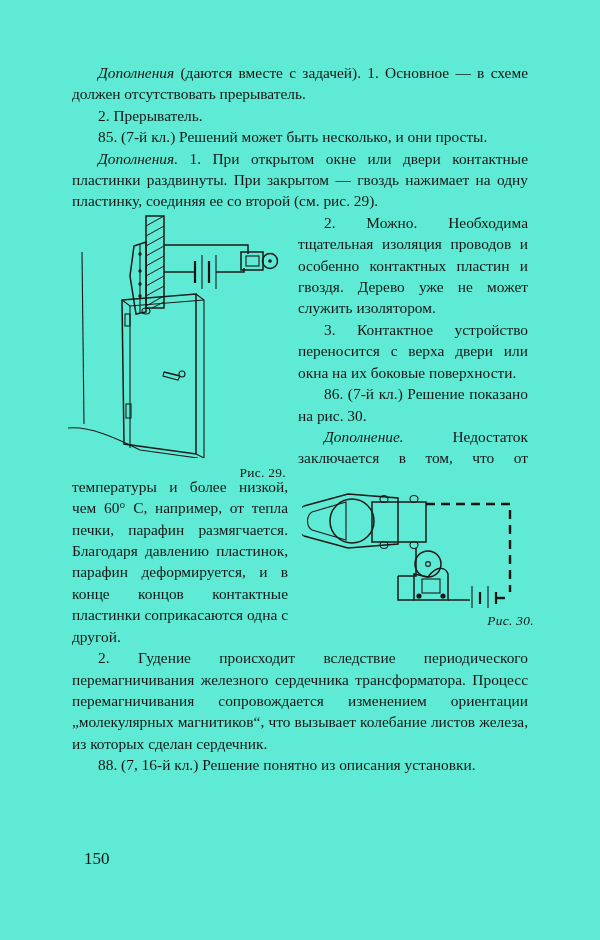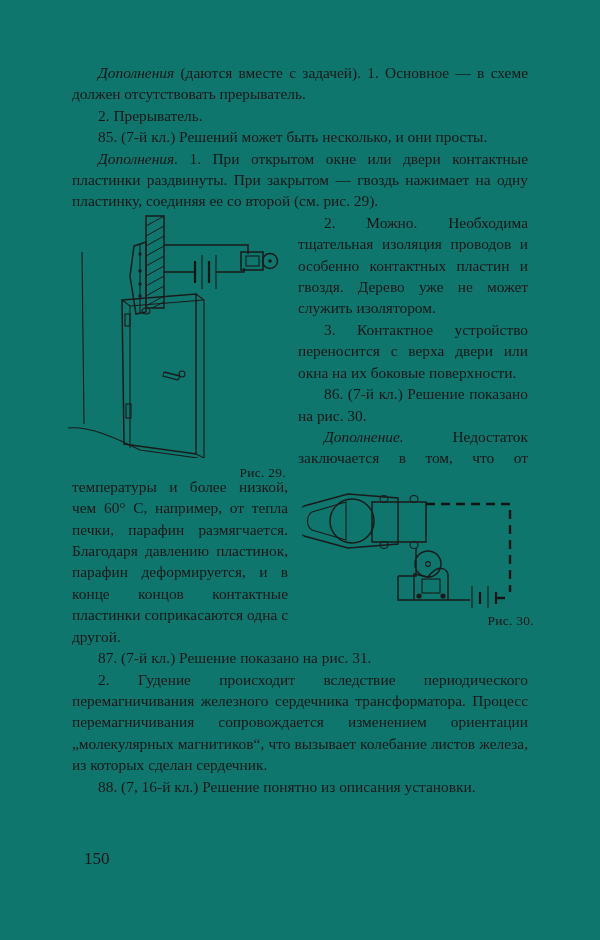--- a/index.html
+++ b/index.html
@@ -18,7 +18,7 @@
     position: relative;
     width: 600px;
     height: 940px;
-    background: #0f766e;
+    background: #5eead4;
   }
   .text-col {
     position: absolute;

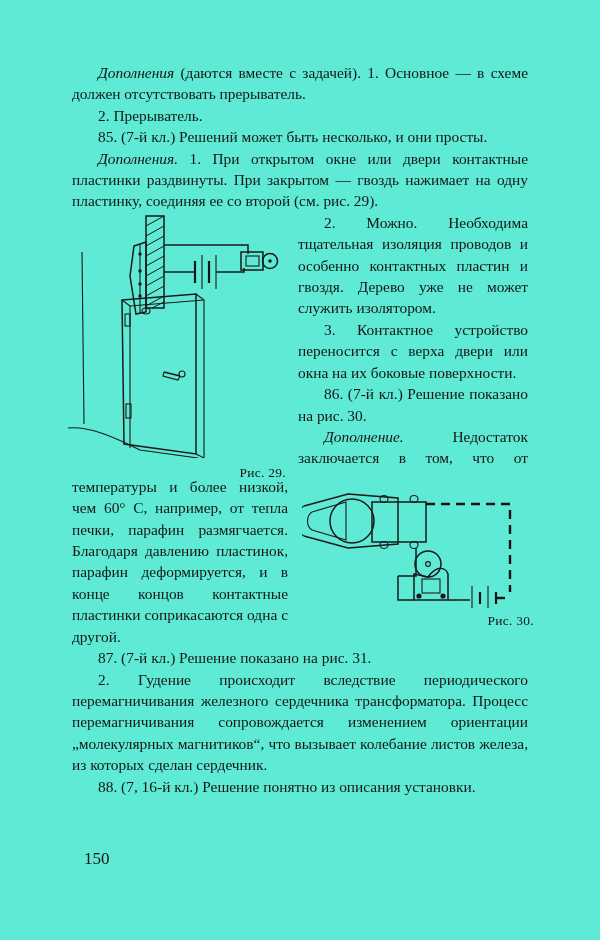--- a/index.html
+++ b/index.html
@@ -52,6 +52,7 @@
     height: 150px;
     margin: 6px -6px 2px 14px;
     position: relative;
+    font-style: italic;
   }
   .fig-caption {
     position: absolute;

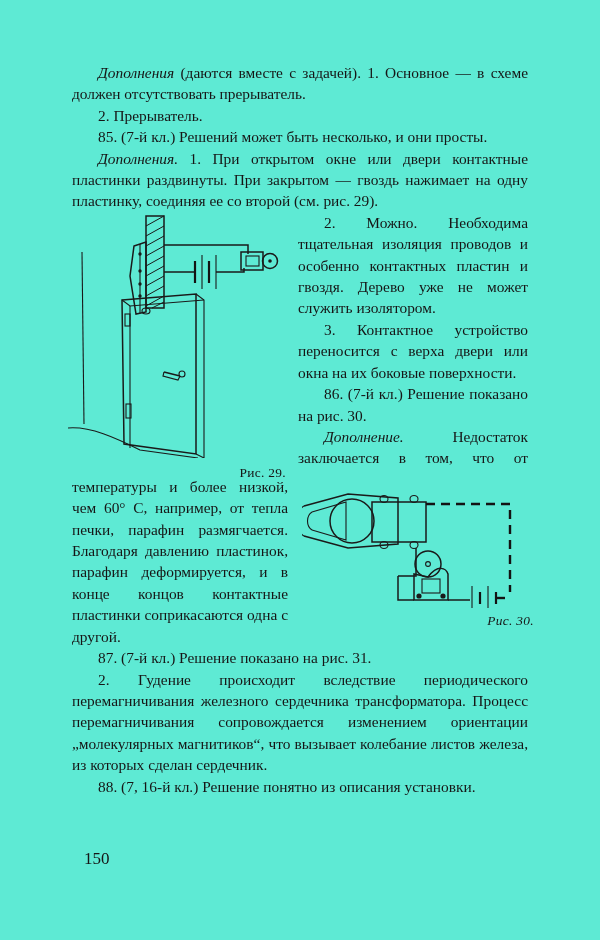--- a/index.html
+++ b/index.html
@@ -200,7 +200,6 @@
 
     <p class="indent"><span class="it">Дополнение.</span><span> Недостаток заключается в том, что от температуры и более низкой, чем 60° С, например, от тепла печки, парафин размягчается. Благодаря давлению пластинок, парафин деформируется, и в конце концов контактные пластинки соприкасаются одна с другой.</span></p>
 
-    <p class="indent"><span class="bd">87.</span><span> (7-й кл.) Решение показано на рис. 31.</span></p>
 
 
     <p class="indent">2. Гудение происходит вследствие периодического перемагничивания железного сердечника трансформатора. Процесс перемагничивания сопровождается изменением ориентации „молекулярных магнитиков“, что вызывает колебание листов железа, из которых сделан сердечник.</p>

